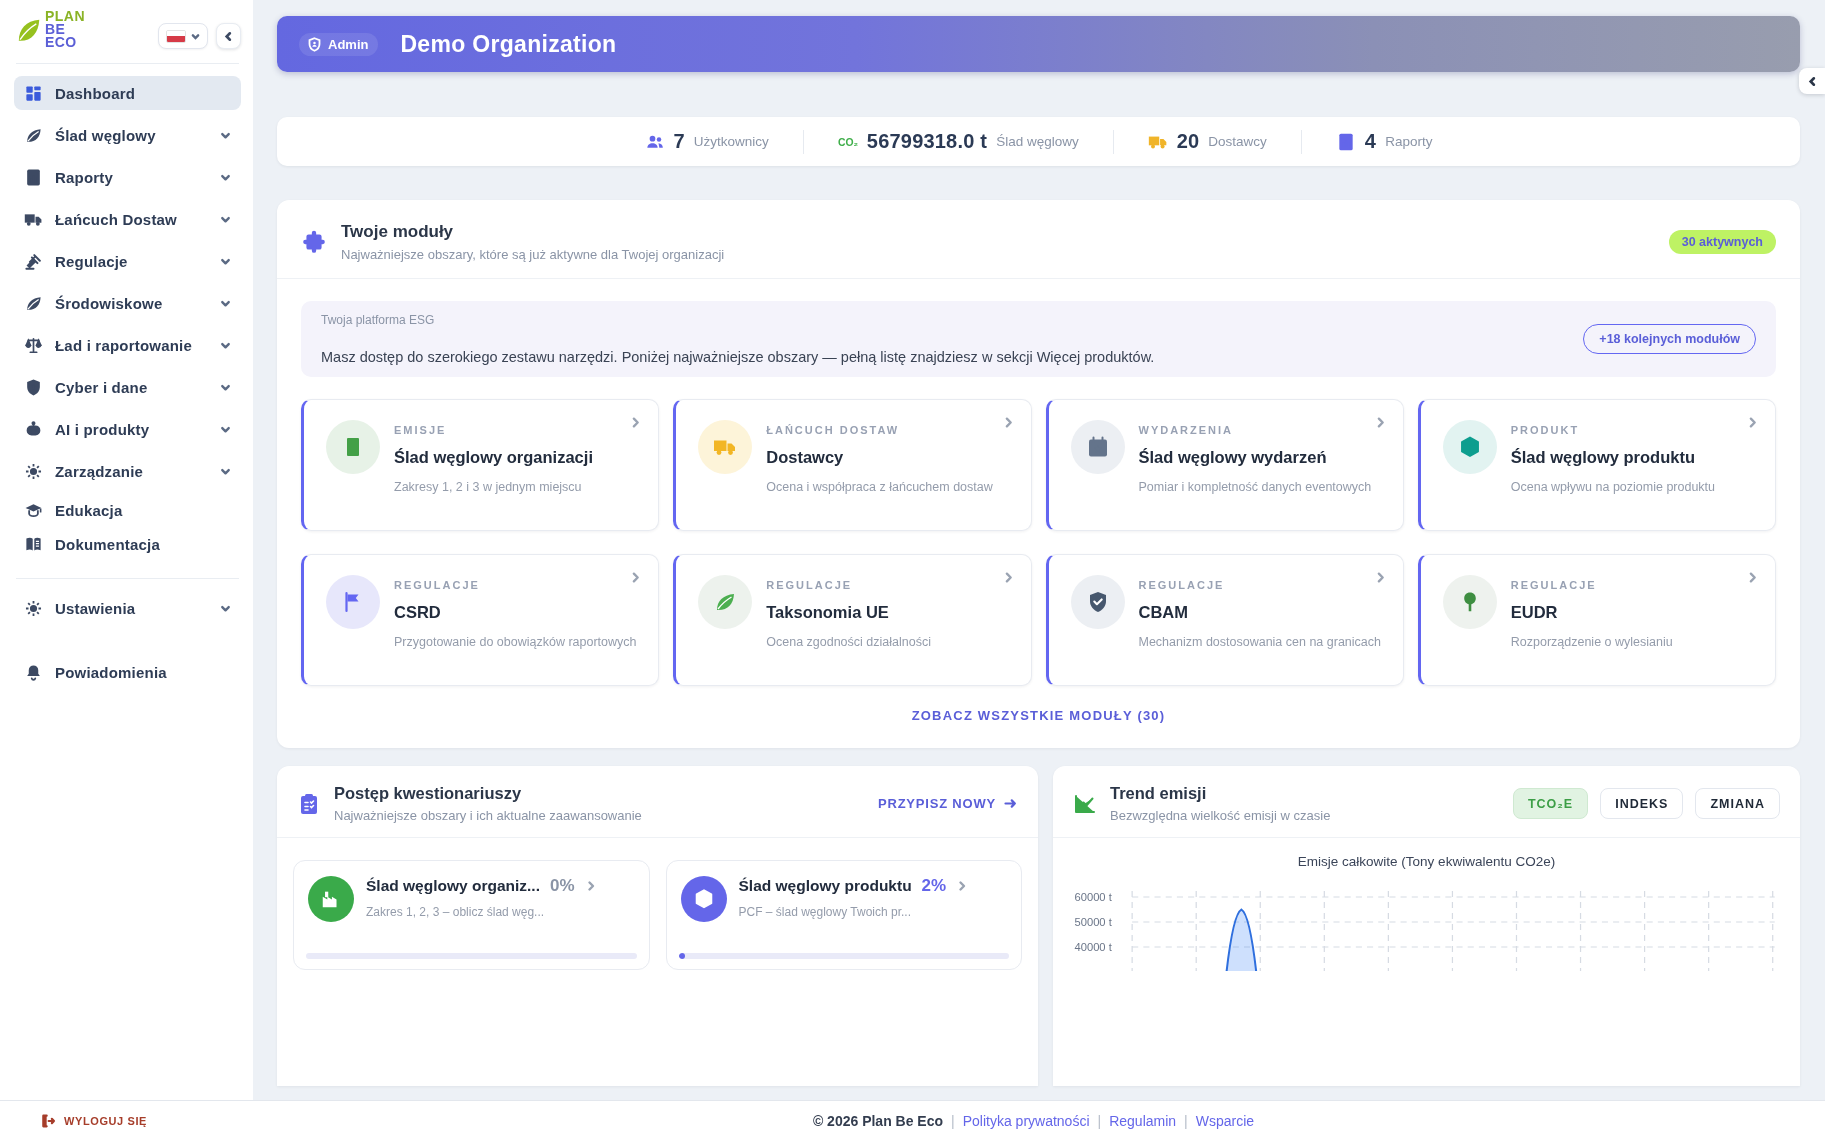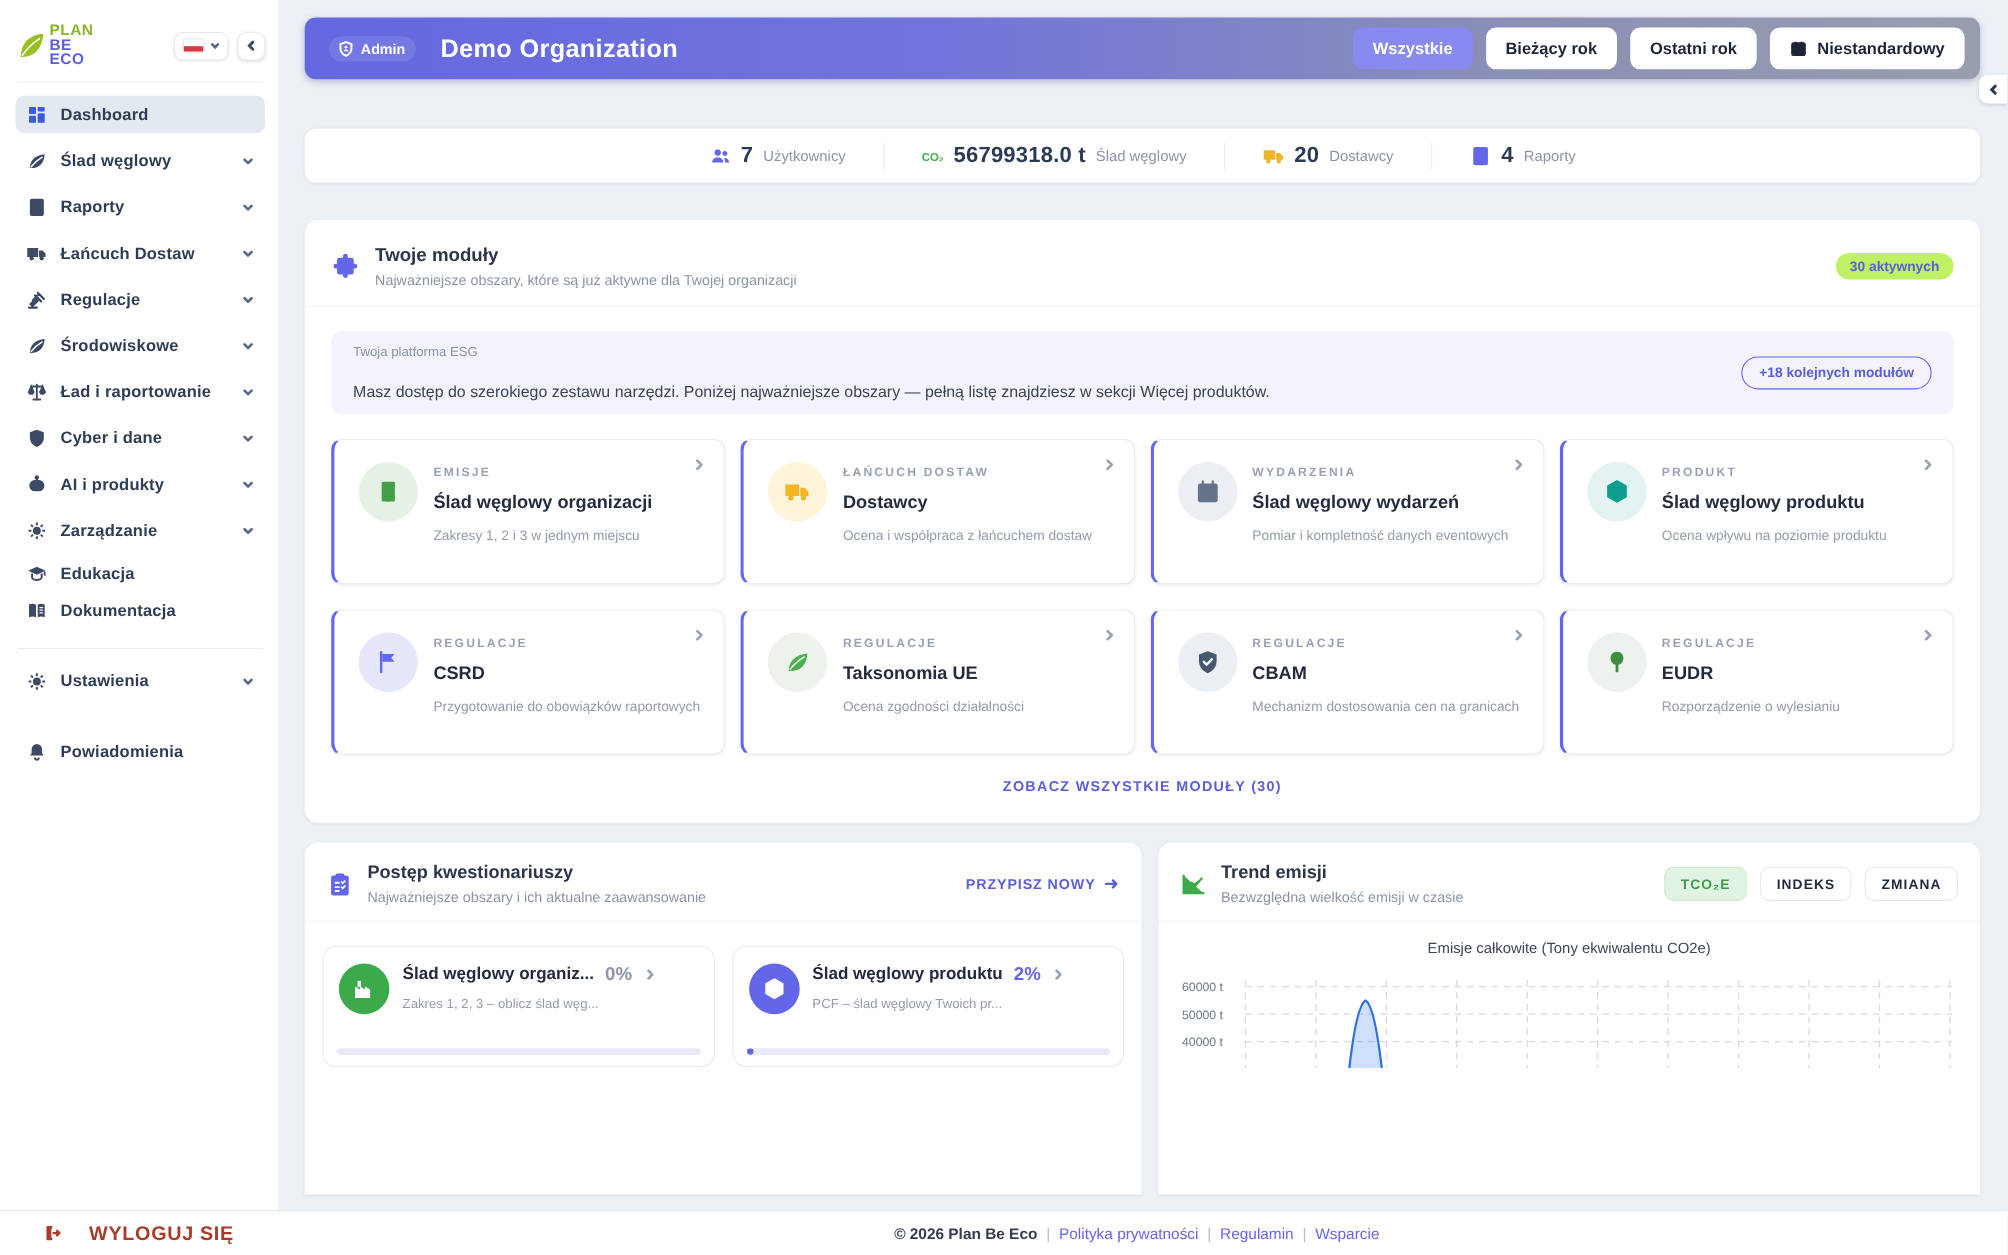--- a/index.html
+++ b/index.html
@@ -21,7 +21,7 @@
     position:absolute; left:0; top:0; bottom:41px; width:253px;
     background:#fff; padding:10px 12px 0 14px; z-index:2;
   }
-  .side-top { display:flex; align-items:center;margin-top:11px; }
+  .side-top { display:flex; align-items:flex-end; }
   .logo { display:flex; align-items:center; gap:2px; }
   .logo-leaf { width:30px; height:32px; color:#96c11f; }
   .logo-text { font-weight:bold; font-size:14px; line-height:13px; letter-spacing:.5px; }

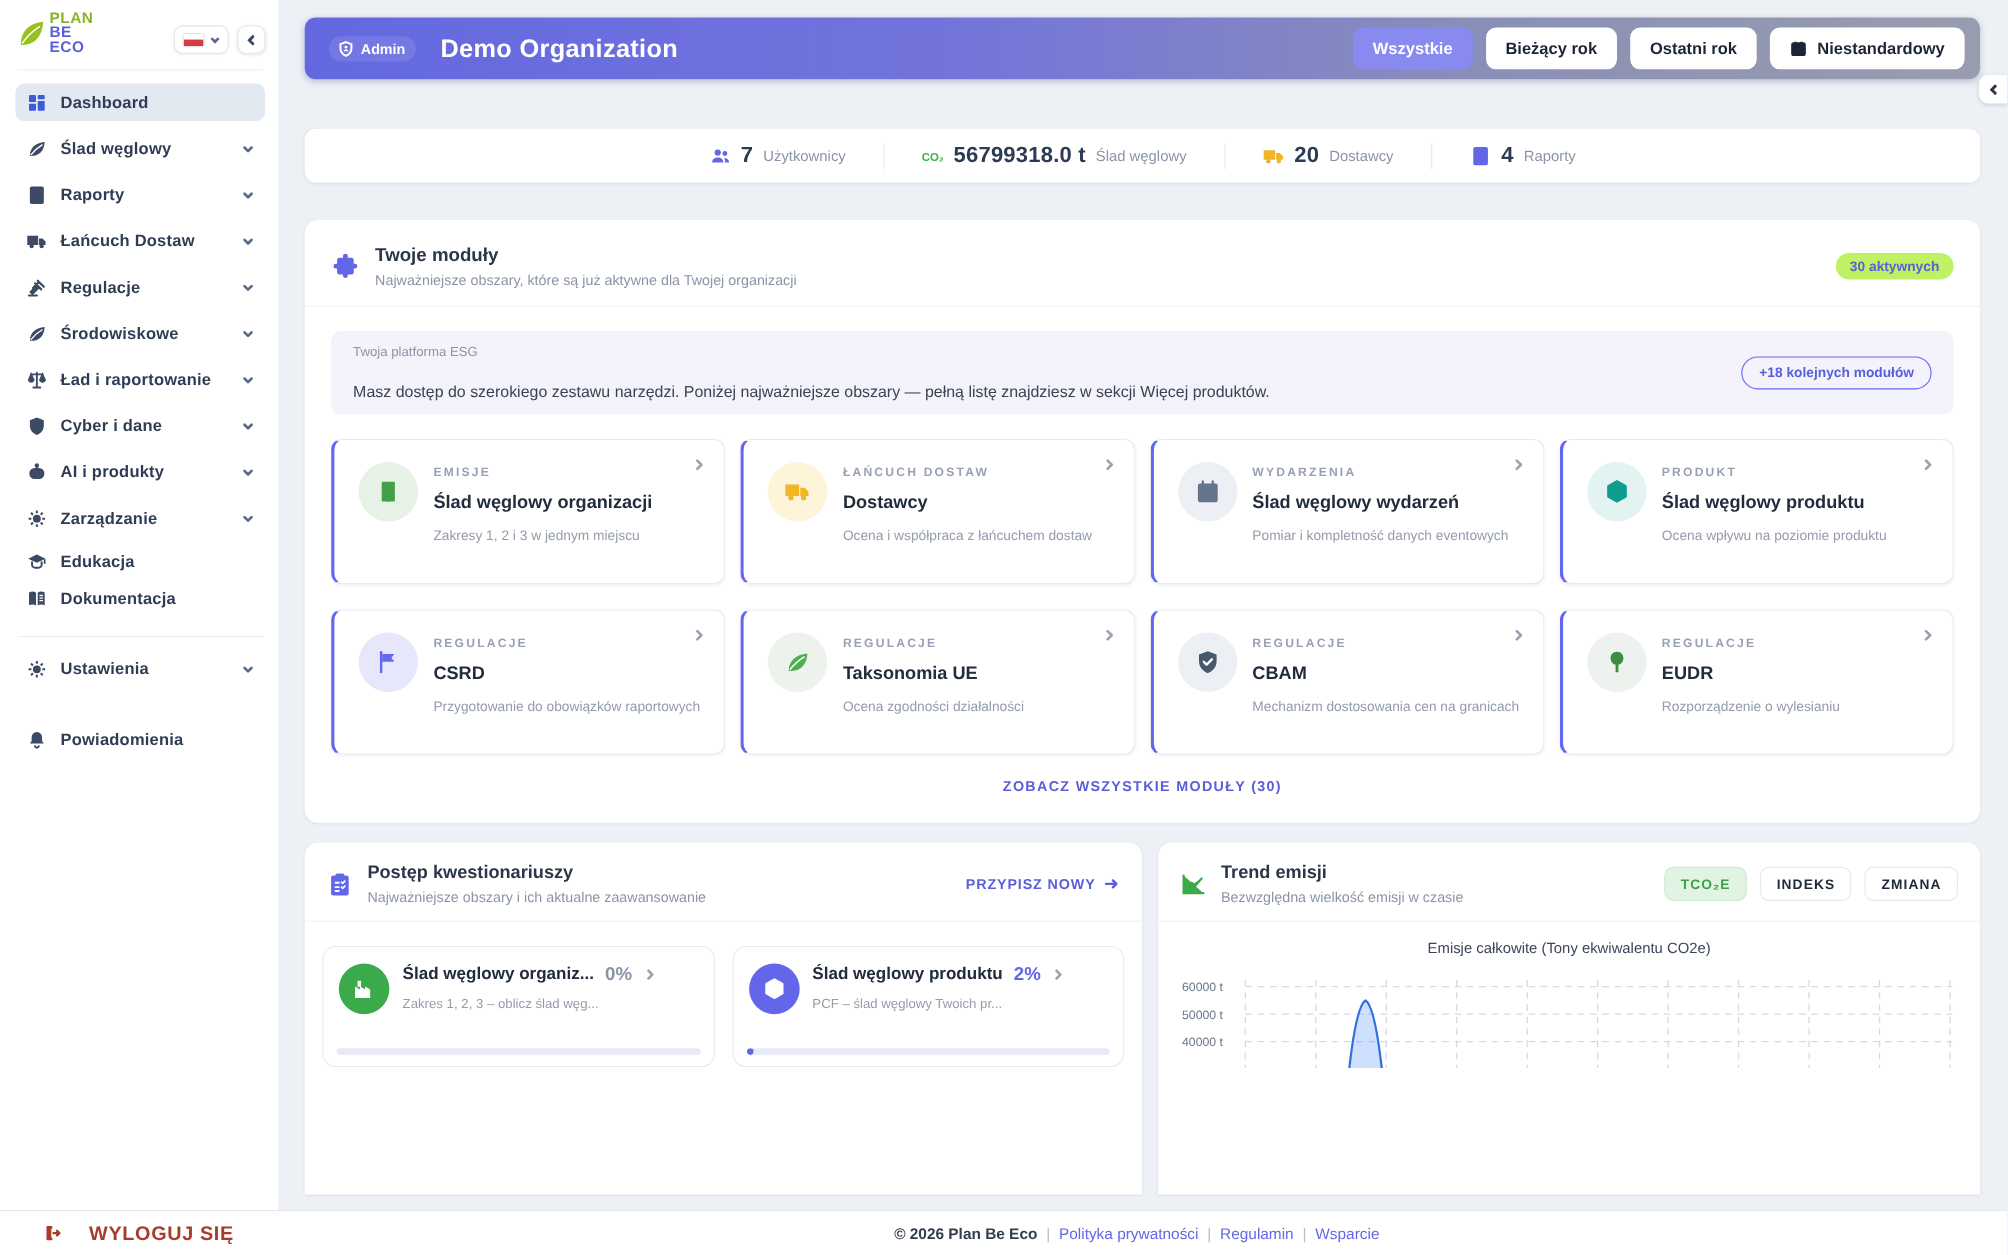--- a/index.html
+++ b/index.html
@@ -433,28 +433,6 @@
       <span>Admin</span>
     </span>
     <h1 class="hero-title">Demo Organization</h1>
-    <div class="hero-filters" id="hero-filters">
-        <button class="hfilter active">
-          <span>Wszystkie</span>
-        </button>
-        <button class="hfilter">
-          <span>Bieżący rok</span>
-        </button>
-        <button class="hfilter">
-          <span>Ostatni rok</span>
-        </button>
-        <button class="hfilter">
-          <span class="icon">
-            <svg viewBox="0 0 24 24">
-              <g class="nf" stroke="currentColor" stroke-width="2">
-                <rect x="3.5" y="5" width="17" height="16" rx="2"></rect>
-                <path d="M3.5 10h17M8 3v4M16 3v4"></path>
-              </g>
-            </svg>
-          </span>
-          <span>Niestandardowy</span>
-        </button>
-      </div>
   </div>
 
   <div class="statsbar" id="statsbar">

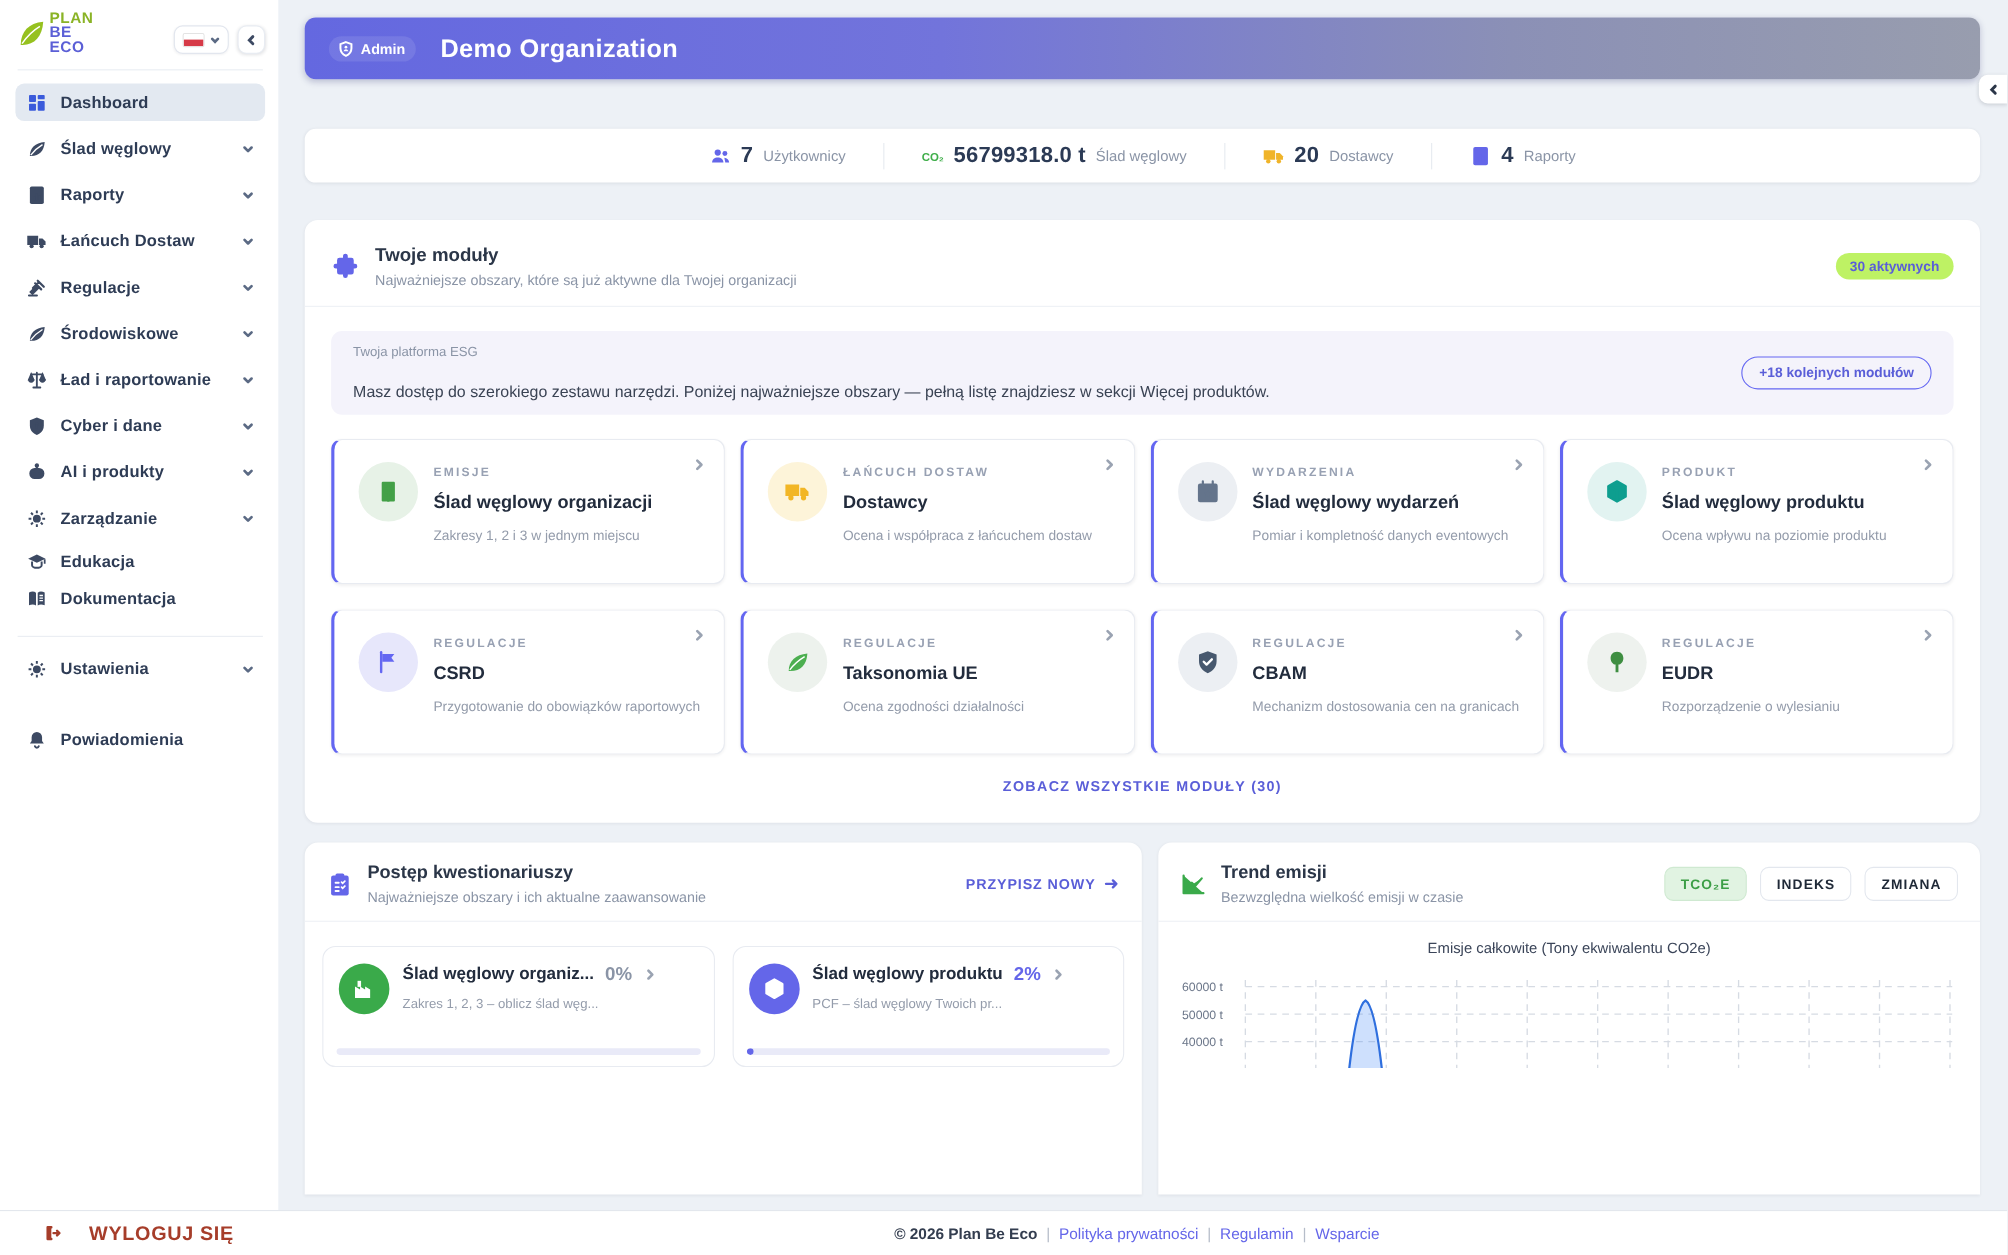--- a/index.html
+++ b/index.html
@@ -165,8 +165,8 @@
     position:absolute; left:0; right:0; bottom:0; height:41px; background:#fff;
     border-top:1px solid #e3e7ed; display:flex; align-items:center; z-index:5;
   }
-  .logout { display:flex; align-items:center; gap:25px; margin-left:40px; color:#a63d2a;
-    font-size:18px; font-weight:bold; letter-spacing:.6px; cursor:pointer; }
+  .logout { display:flex; align-items:center; gap:8px; margin-left:40px; color:#a63d2a;
+    font-size:11px; font-weight:bold; letter-spacing:.6px; cursor:pointer; }
   .logout .icon { width:16px; height:16px; }
   .foot-center { position:absolute; left:253px; right:11px; text-align:center; font-size:14px; color:#2b3648; }
   .foot-center .sep { color:#b6bdc9; margin:0 8px; }

